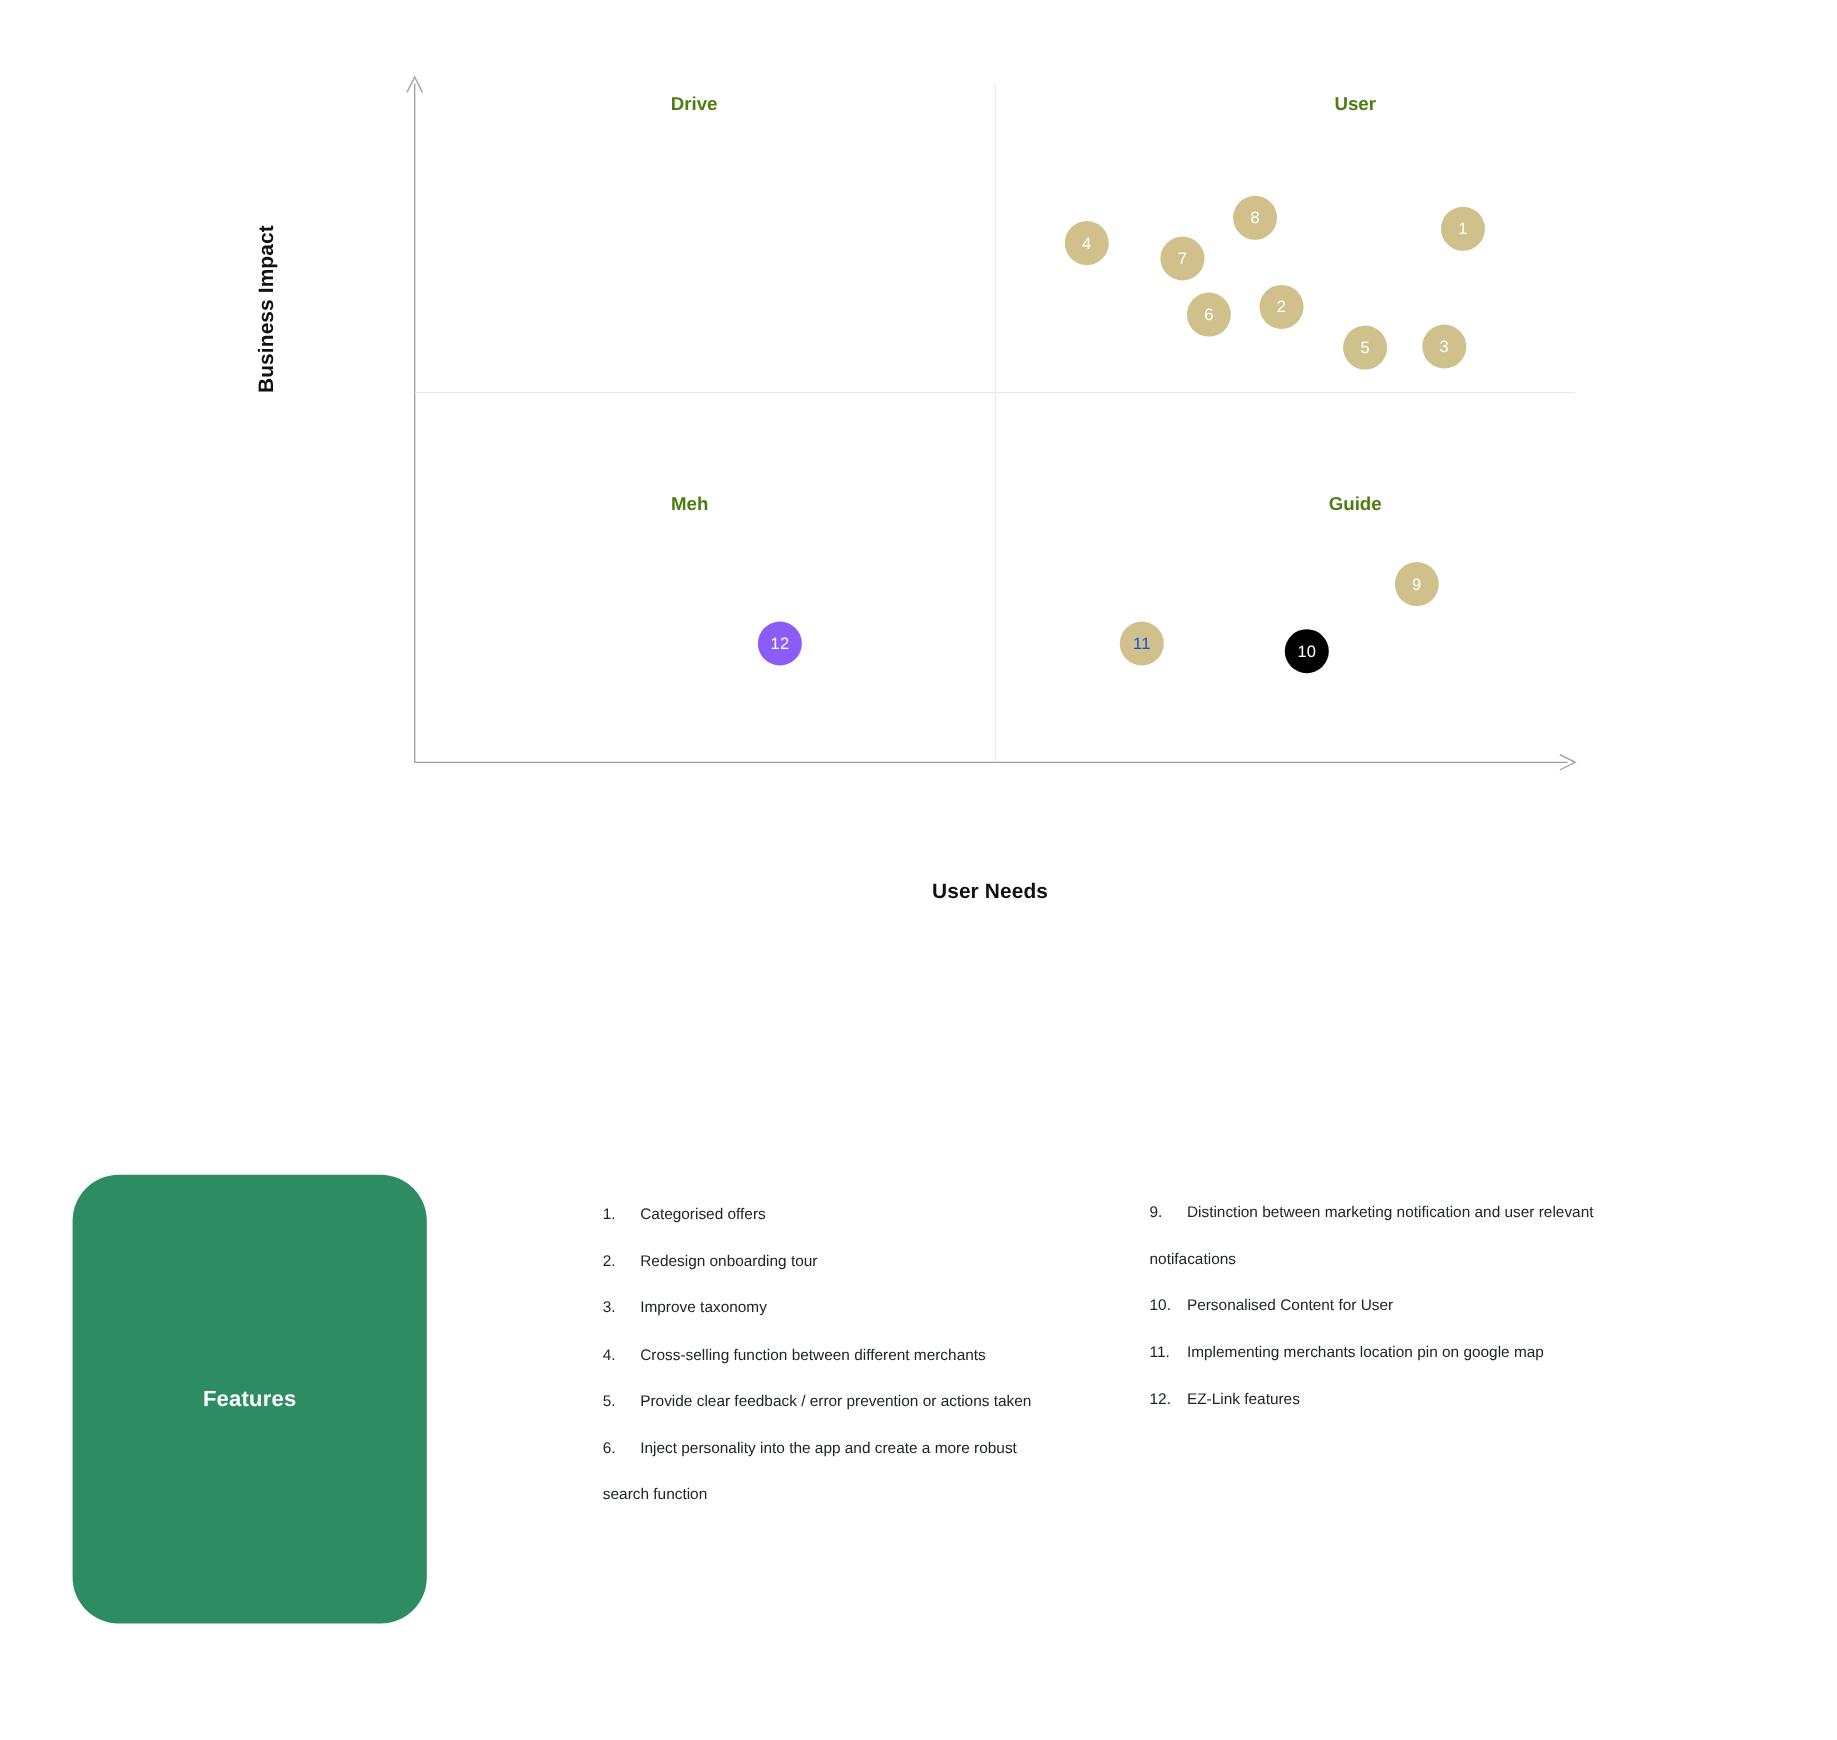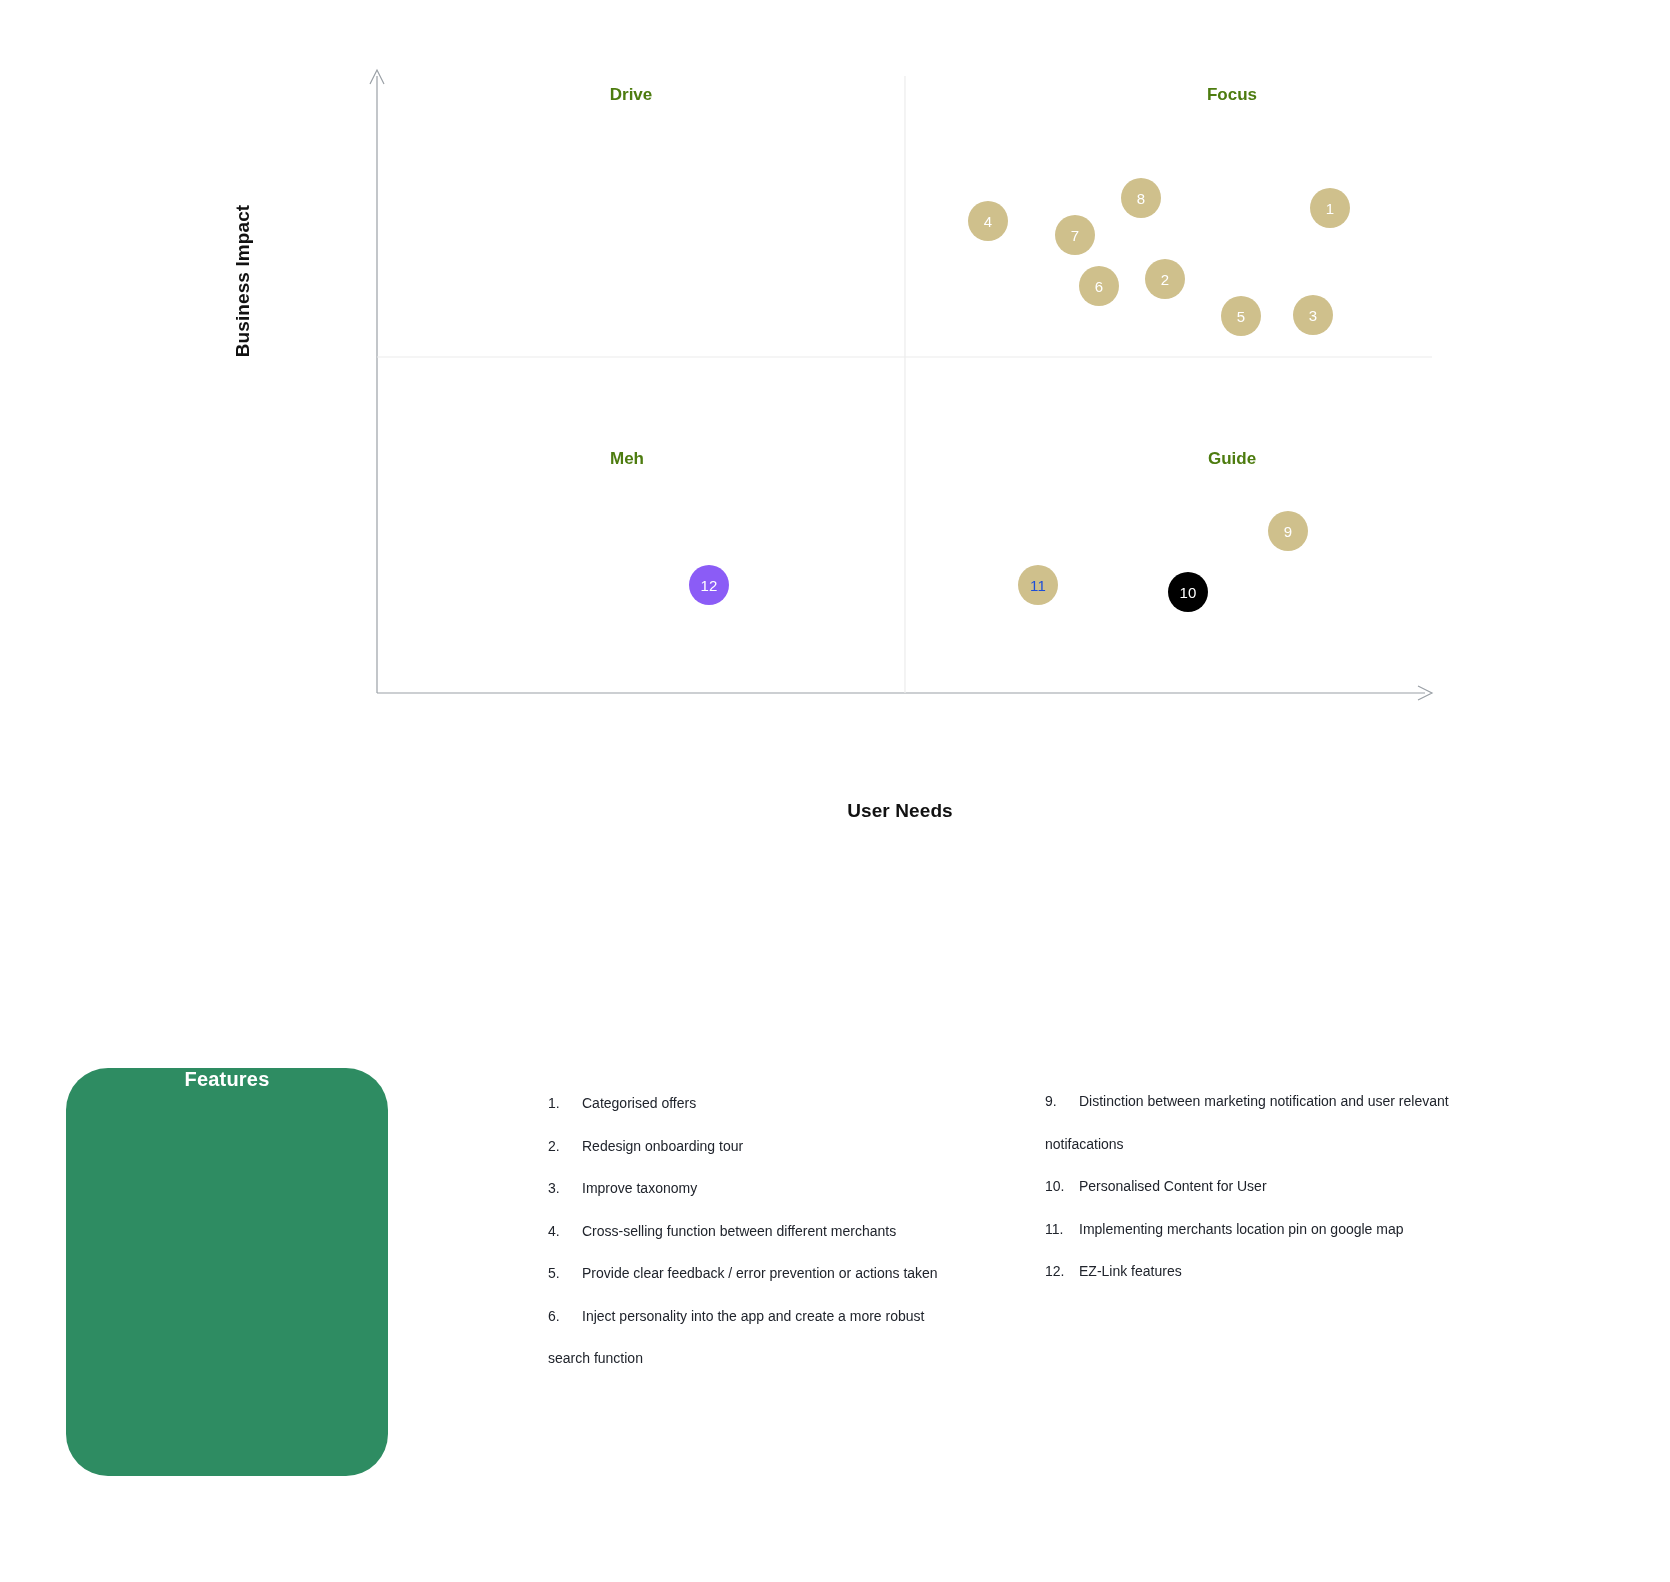--- a/index.html
+++ b/index.html
@@ -147,7 +147,7 @@
 
   <div id="quadrant-labels">
       <div class="quadrant-label" style="left: 631px; top: 85px;">Drive</div>
-      <div class="quadrant-label" style="left: 1232px; top: 85px;">Focus</div>
+      <div class="quadrant-label" style="left: 1232px; top: 85px;">User</div>
       <div class="quadrant-label" style="left: 627px; top: 449px;">Meh</div>
       <div class="quadrant-label" style="left: 1232px; top: 449px;">Guide</div>
     </div>

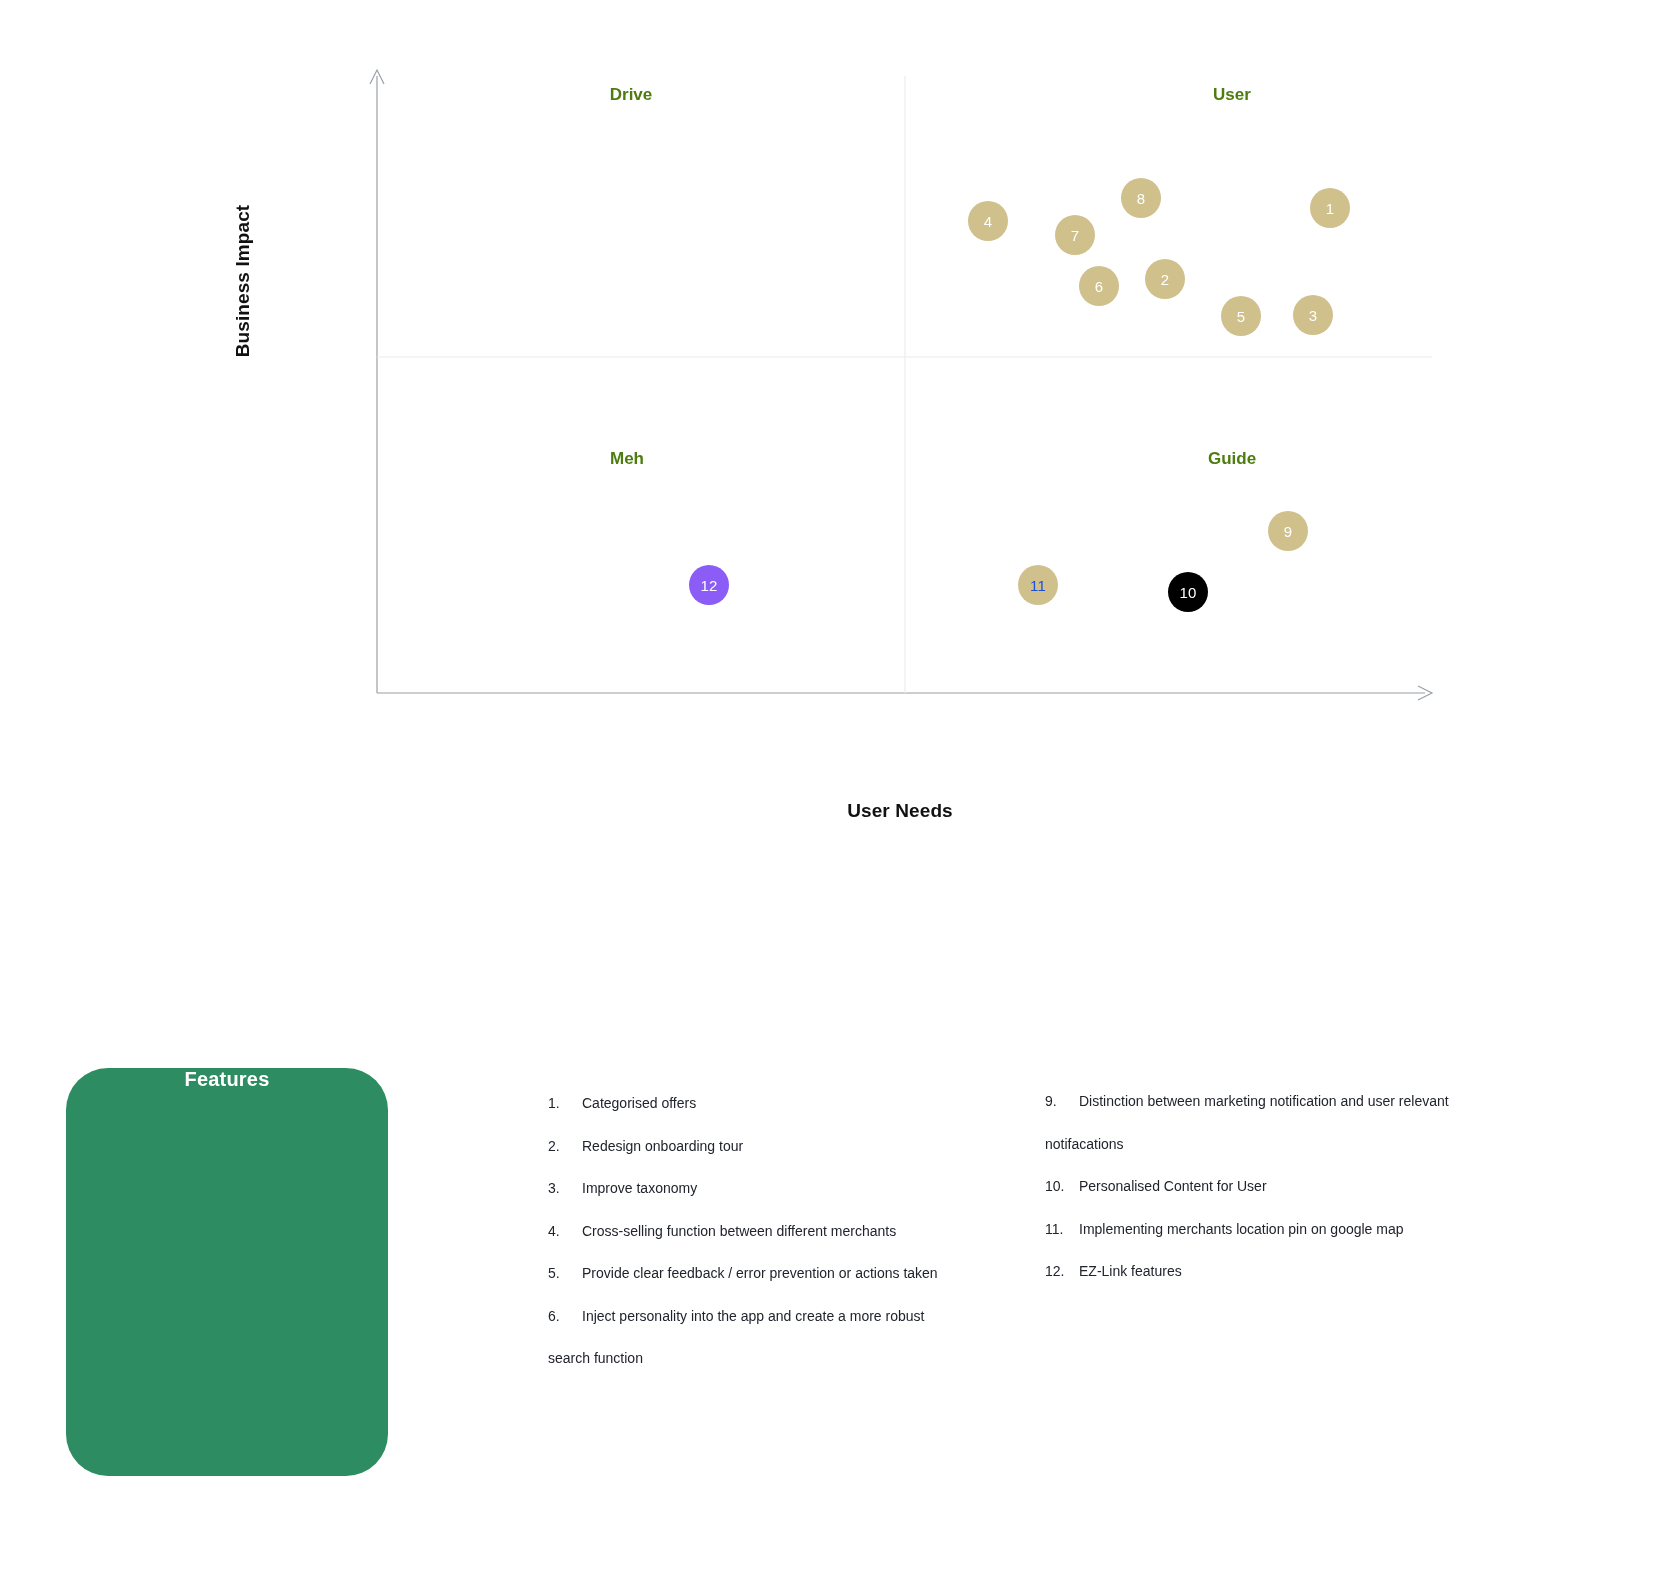--- a/index.html
+++ b/index.html
@@ -88,6 +88,7 @@
     background: #2e8c62;
     border-radius: 42px;
     display: flex;
+    align-items: center;
     justify-content: center;
   }
   #features-card-label {

